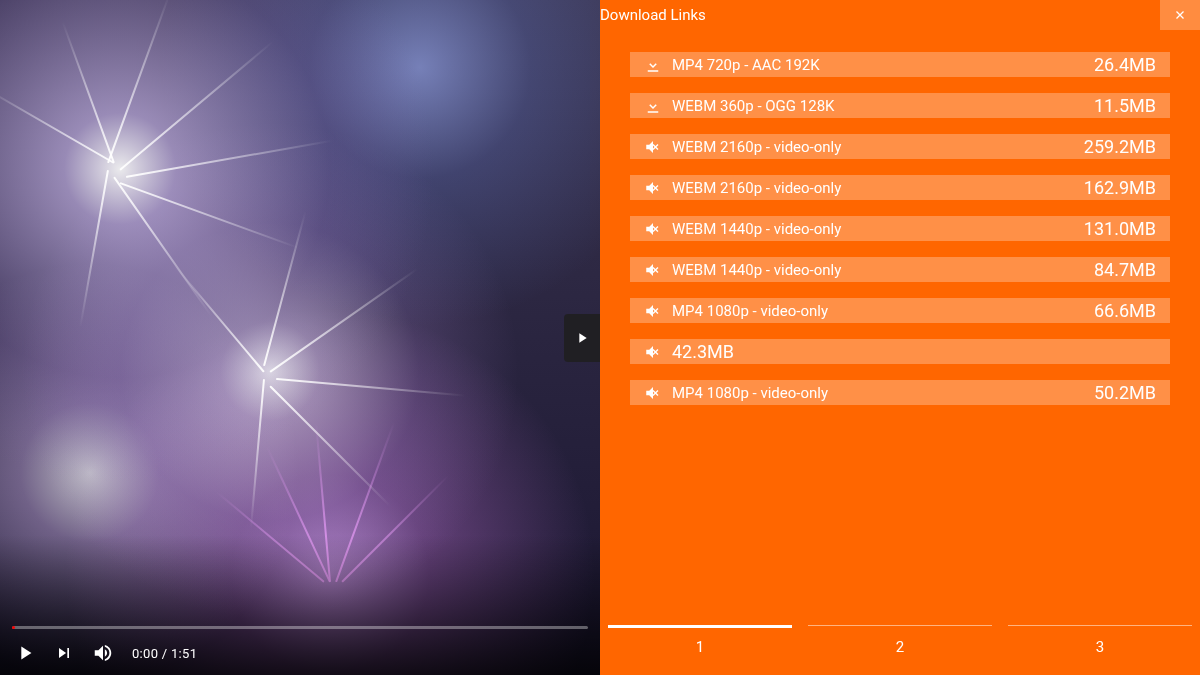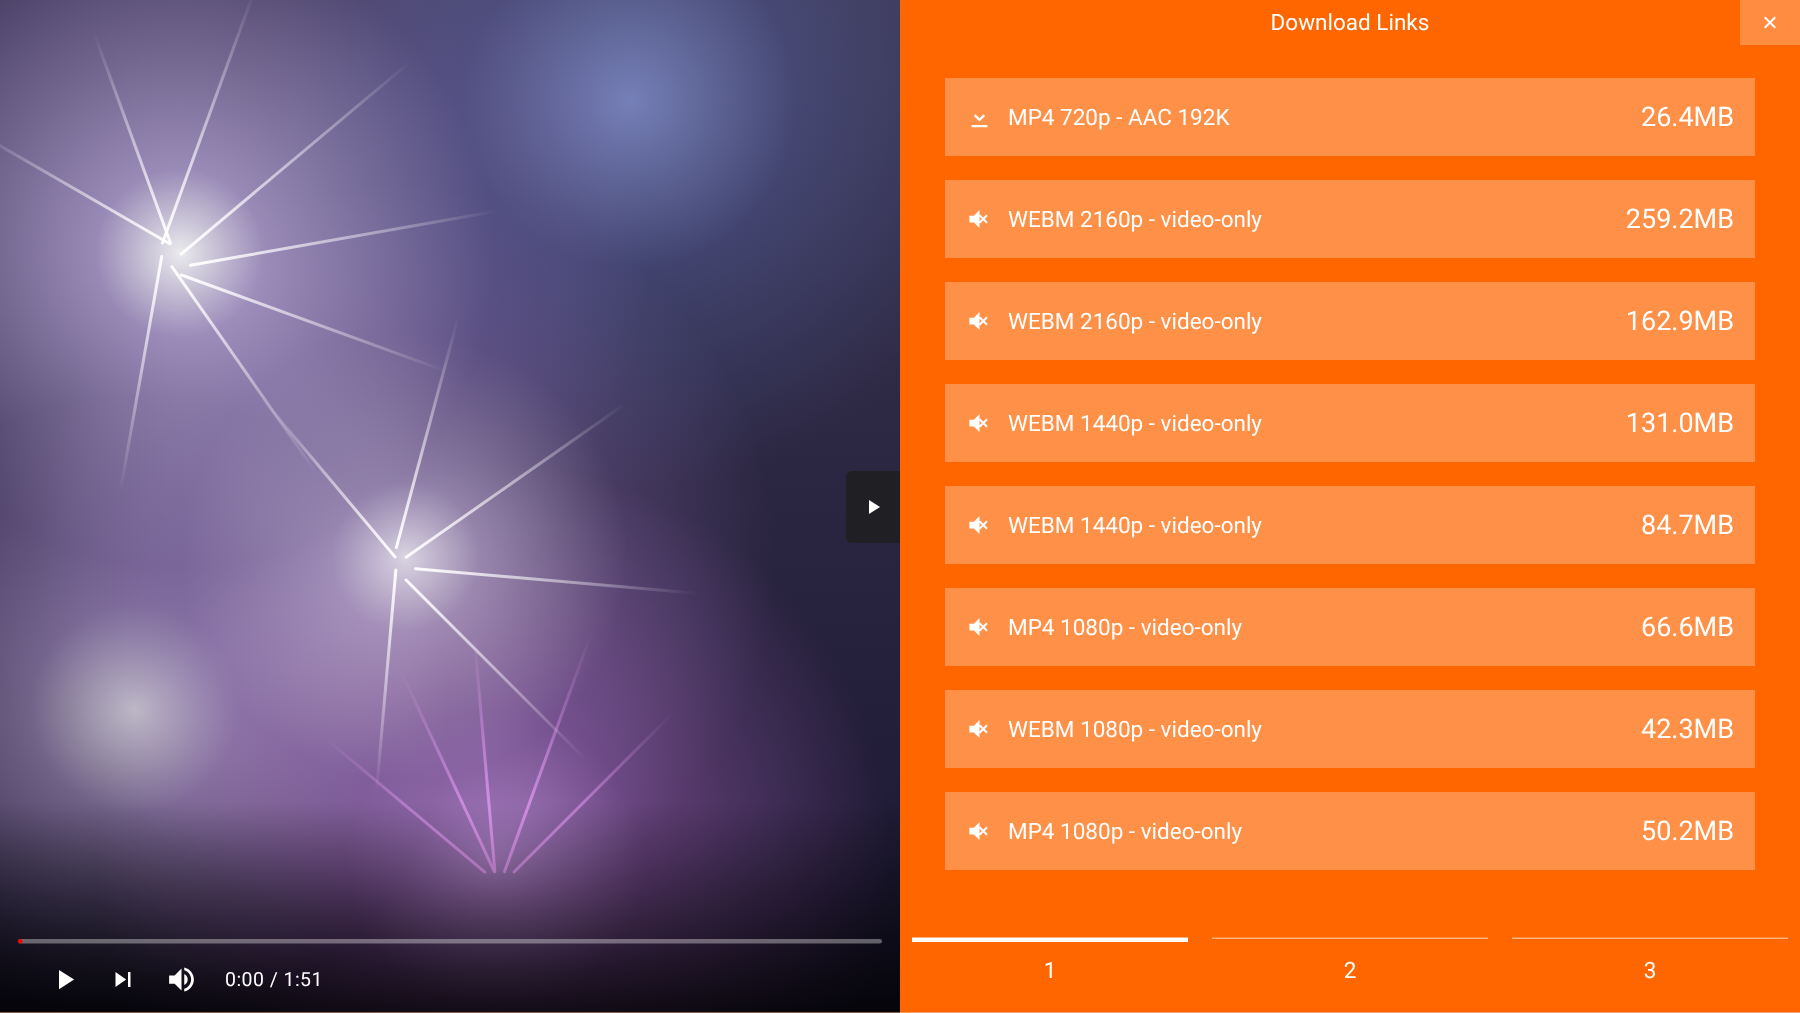--- a/index.html
+++ b/index.html
@@ -36,7 +36,7 @@
 
     
     .download-pane { width: 600px; height: 675px; background: #ff6600; position: relative; display: flex; flex-direction: column; }
-    .dp-header { height: 30px; position: relative; display: flex; align-items: center; justify-content: center; }
+    .dp-header { height: 30px; position: relative; display: flex; align-items: center; }
     .dp-title { color: #fff; font-size: 15px; font-weight: 400; }
     .dp-close { position: absolute; right: 0; top: 0; width: 40px; height: 30px; background: rgba(255,255,255,0.25); display: flex; align-items: center; justify-content: center; cursor: pointer; }
     .dp-close svg { width: 14px; height: 14px; stroke: #fff; stroke-width: 2.2; }

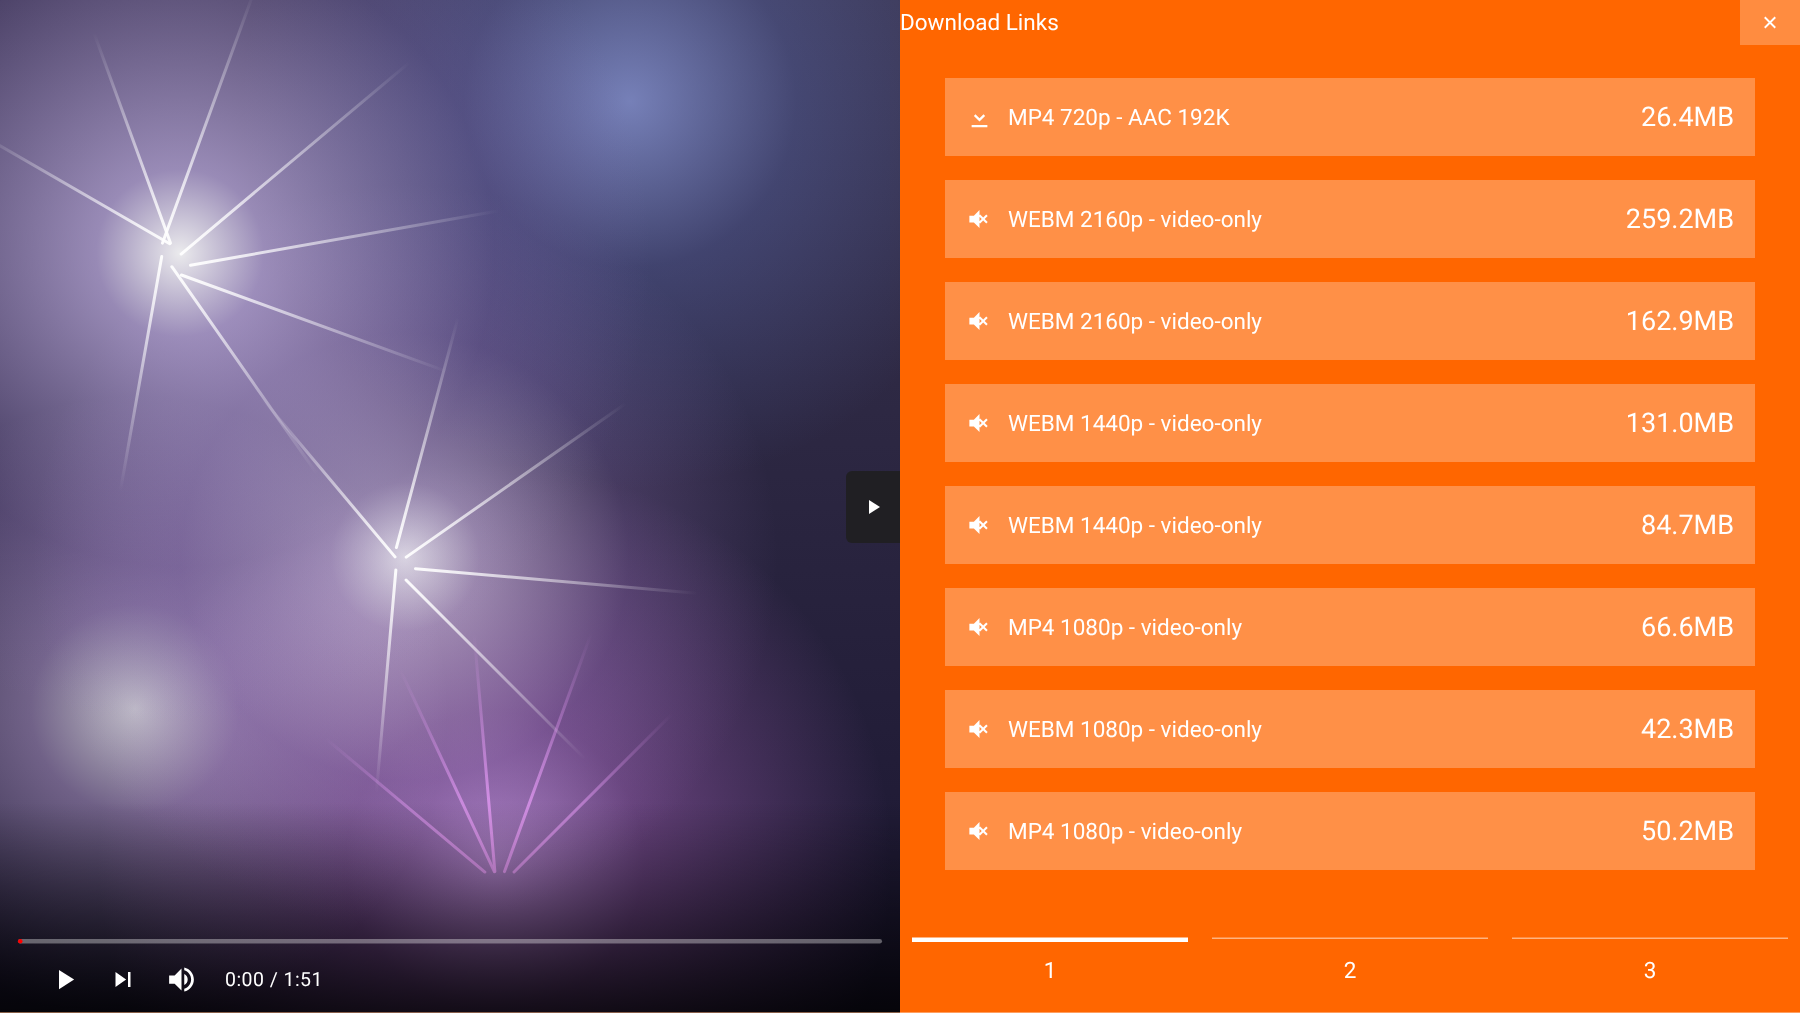--- a/index.html
+++ b/index.html
@@ -42,7 +42,7 @@
     .dp-close svg { width: 14px; height: 14px; stroke: #fff; stroke-width: 2.2; }
 
     .dp-list { flex: 1; display: flex; flex-direction: column; gap: 16px; padding: 22px 30px 10px 30px; }
-    .dl-row { height: 52px; background: rgba(255,255,255,0.28); display: flex; align-items: center; padding: 0 14px; cursor: pointer; color: #fff; font-size: 15px; }
+    .dl-row { height: 25px; background: rgba(255,255,255,0.28); display: flex; align-items: center; padding: 0 14px; cursor: pointer; color: #fff; font-size: 15px; }
     .dl-row .row-icon { width: 18px; height: 18px; flex: 0 0 18px; margin-right: 10px; fill: #fff; }
     .dl-row .row-label { flex: 1; white-space: nowrap; }
     .dl-row .row-size { font-size: 18px; }

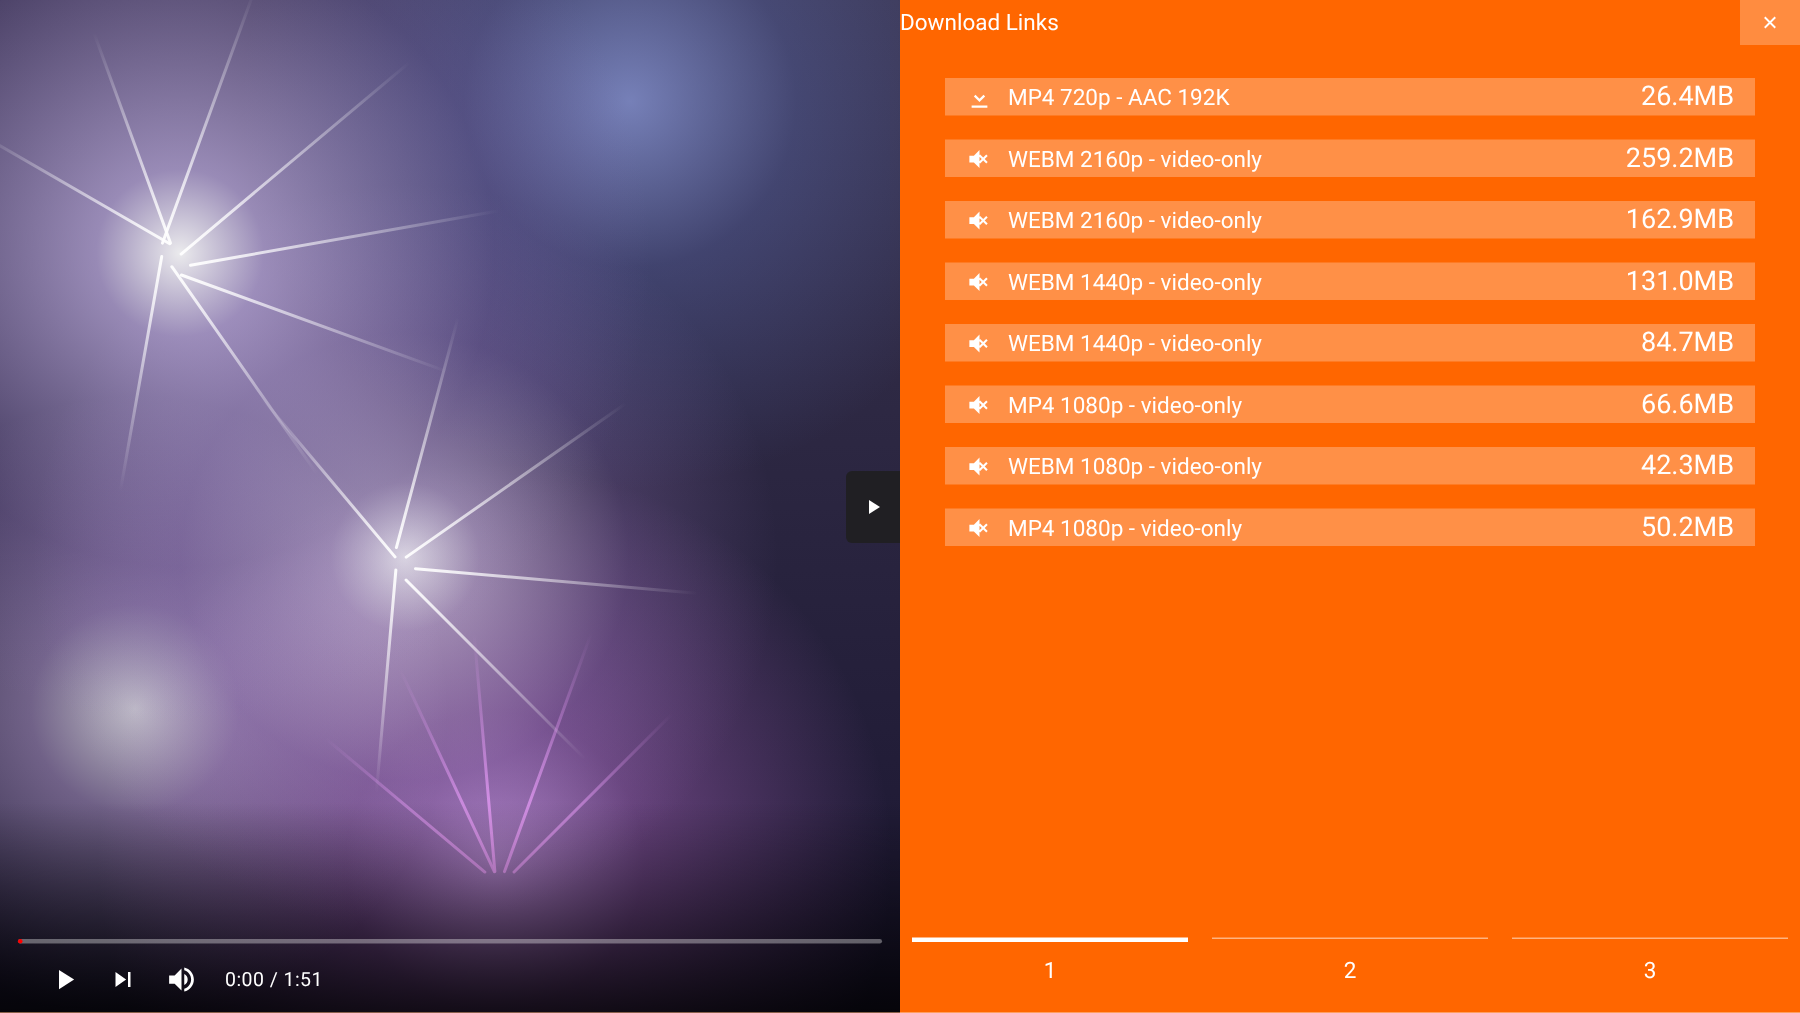--- a/index.html
+++ b/index.html
@@ -131,6 +131,13 @@
         </div>
         <div class="dl-row">
           <svg viewBox="0 0 24 24" class="row-icon">
+            <path d="M12 3v10.17l3.59-3.58L17 11l-5 5-5-5 1.41-1.41L12 13.17V3h0zM5 19h14v2H5z"></path>
+          </svg>
+          <span class="row-label">WEBM 360p - OGG 128K</span>
+          <span class="row-size">11.5MB</span>
+        </div>
+        <div class="dl-row">
+          <svg viewBox="0 0 24 24" class="row-icon">
             <path d="M3 9v6h4l5 5V4L7 9H3zm13.59 3l2.7-2.7-1.29-1.3L15.3 10.7 12.59 8l-1.3 1.3L14 12l-2.71 2.7 1.3 1.3 2.71-2.71 2.7 2.71 1.29-1.3L16.59 12z"></path>
           </svg>
           <span class="row-label">WEBM 2160p - video-only</span>

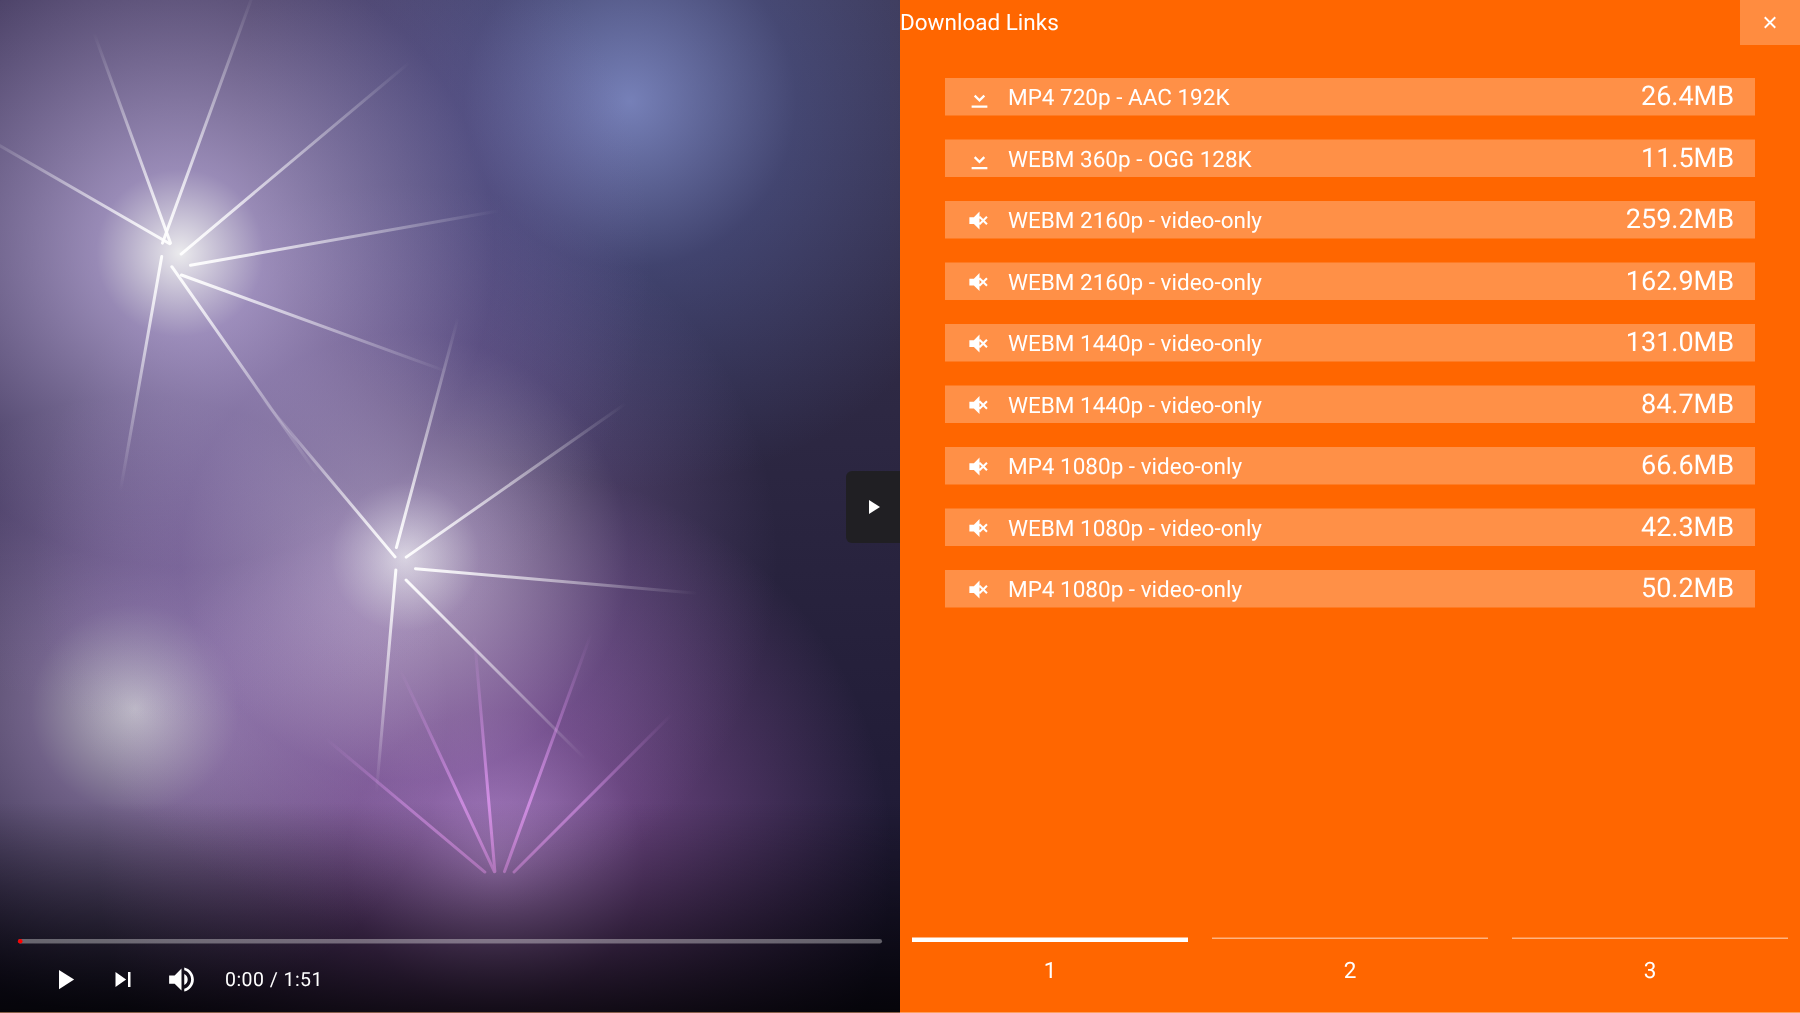--- a/index.html
+++ b/index.html
@@ -175,7 +175,6 @@
           <svg viewBox="0 0 24 24" class="row-icon">
             <path d="M3 9v6h4l5 5V4L7 9H3zm13.59 3l2.7-2.7-1.29-1.3L15.3 10.7 12.59 8l-1.3 1.3L14 12l-2.71 2.7 1.3 1.3 2.71-2.71 2.7 2.71 1.29-1.3L16.59 12z"></path>
           </svg>
-          <span class="row-label">WEBM 1080p - video-only</span>
           <span class="row-size">42.3MB</span>
         </div>
         <div class="dl-row">

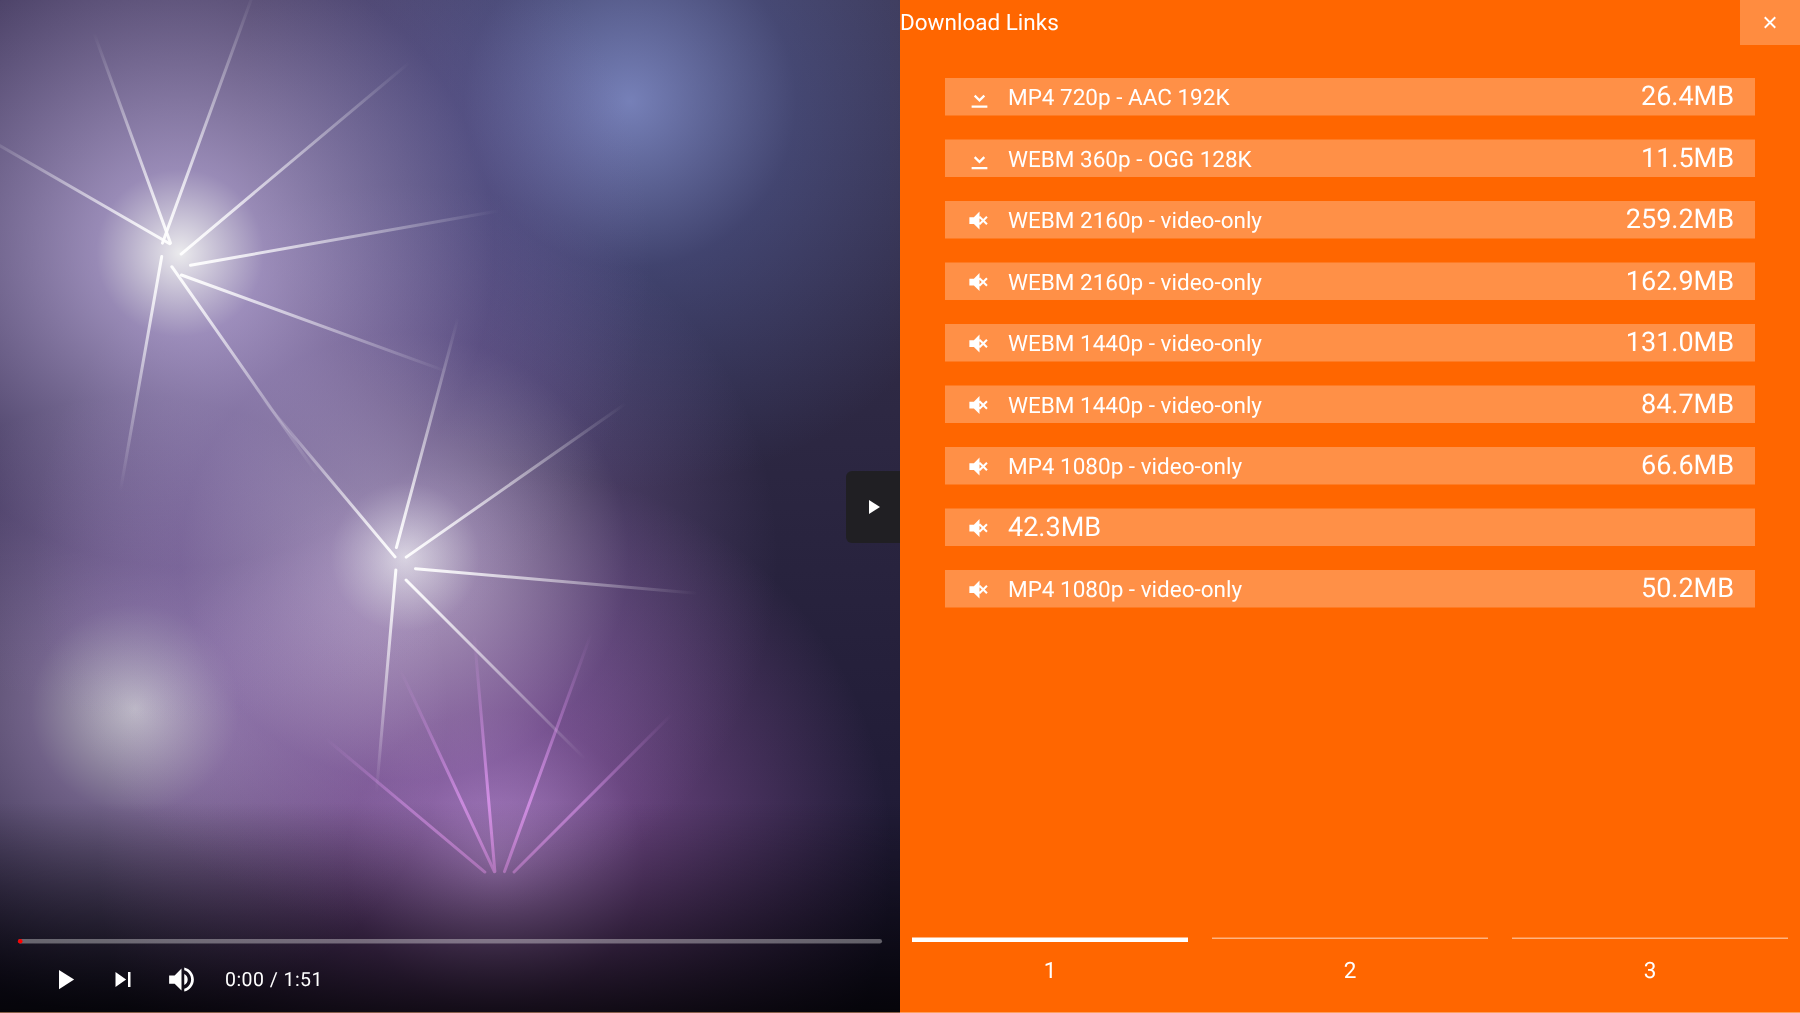--- a/index.html
+++ b/index.html
@@ -29,7 +29,7 @@
     .progress-track { position: absolute; left: 12px; right: 12px; bottom: 46px; height: 3px; background: rgba(255,255,255,0.35); border-radius: 2px; cursor: pointer; }
     .progress-fill { height: 100%; width: 0.5%; background: #ff0000; border-radius: 2px; }
 
-    .controls-bar { position: absolute; left: 0; right: 0; bottom: 0; height: 44px; display: flex; align-items: center; padding: 0 14px; gap: 18px; color: #fff; margin-left: 18px; }
+    .controls-bar { position: absolute; left: 0; right: 0; bottom: 0; height: 44px; display: flex; align-items: center; padding: 0 14px; gap: 18px; color: #fff; }
     .ctrl-icon { width: 20px; height: 20px; fill: #fff; cursor: pointer; display: block; }
     .ctrl-icon.big { width: 22px; height: 22px; }
     .time-text { font-size: 13px; color: #fff; letter-spacing: 0.3px; }

